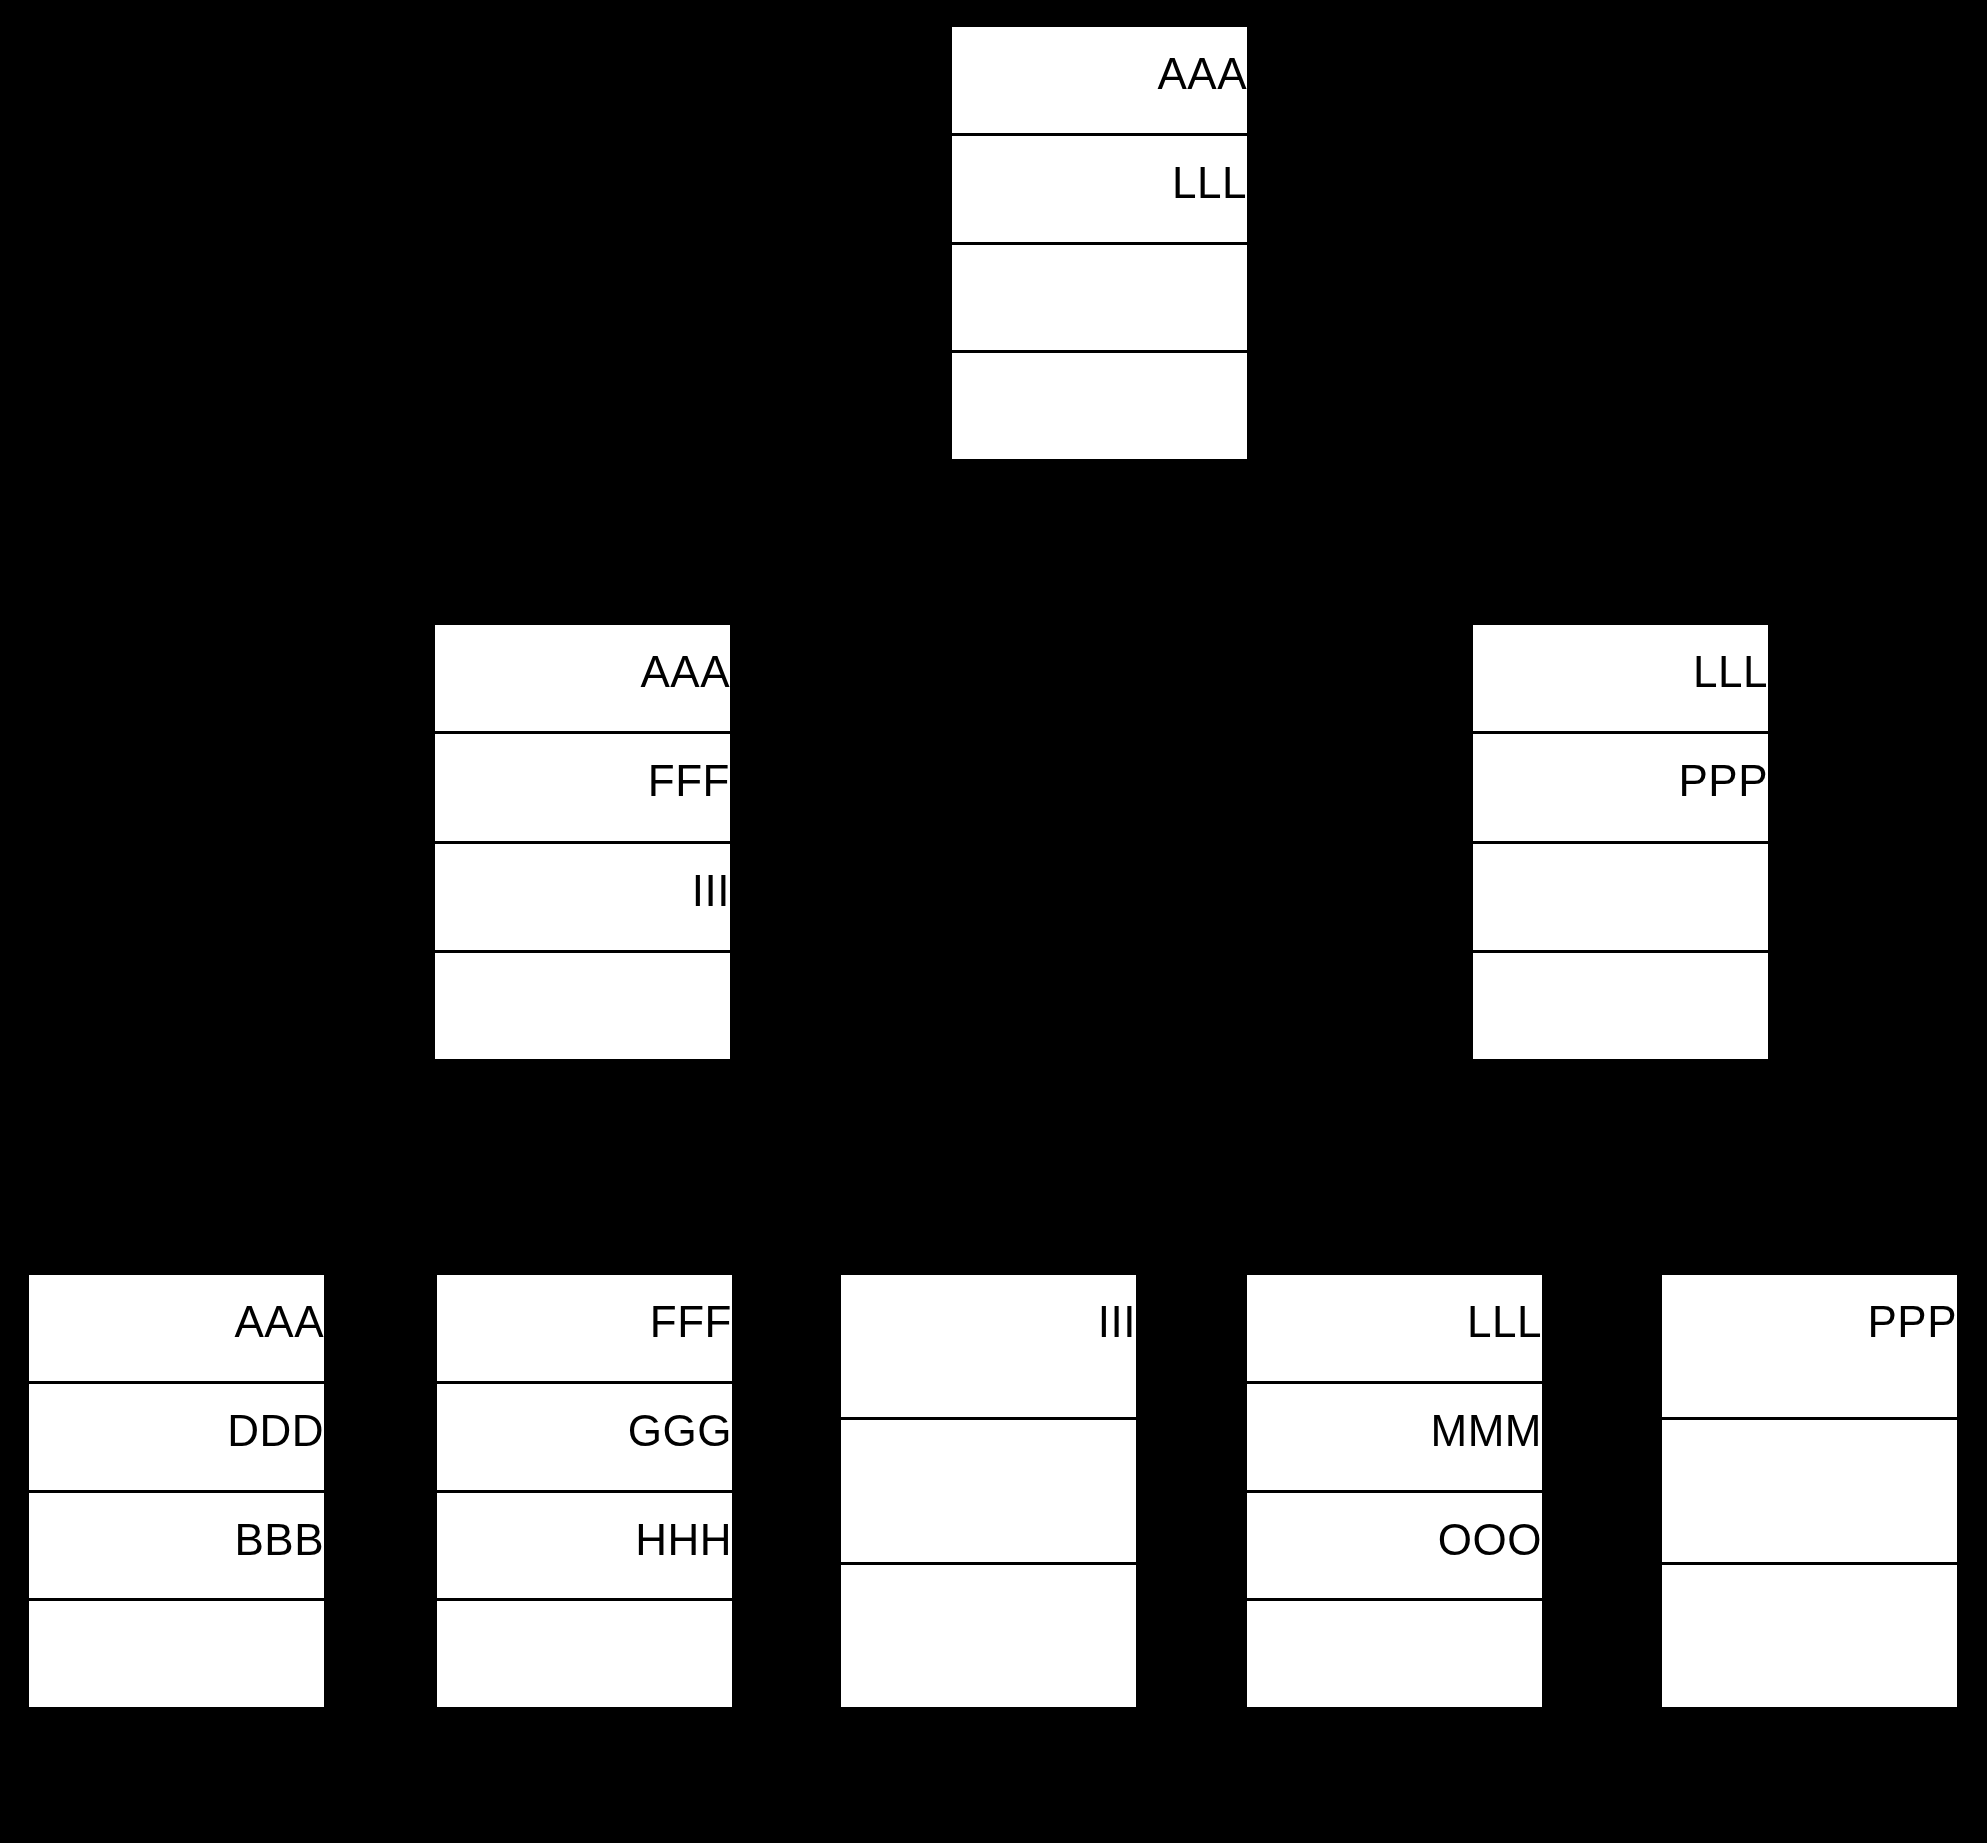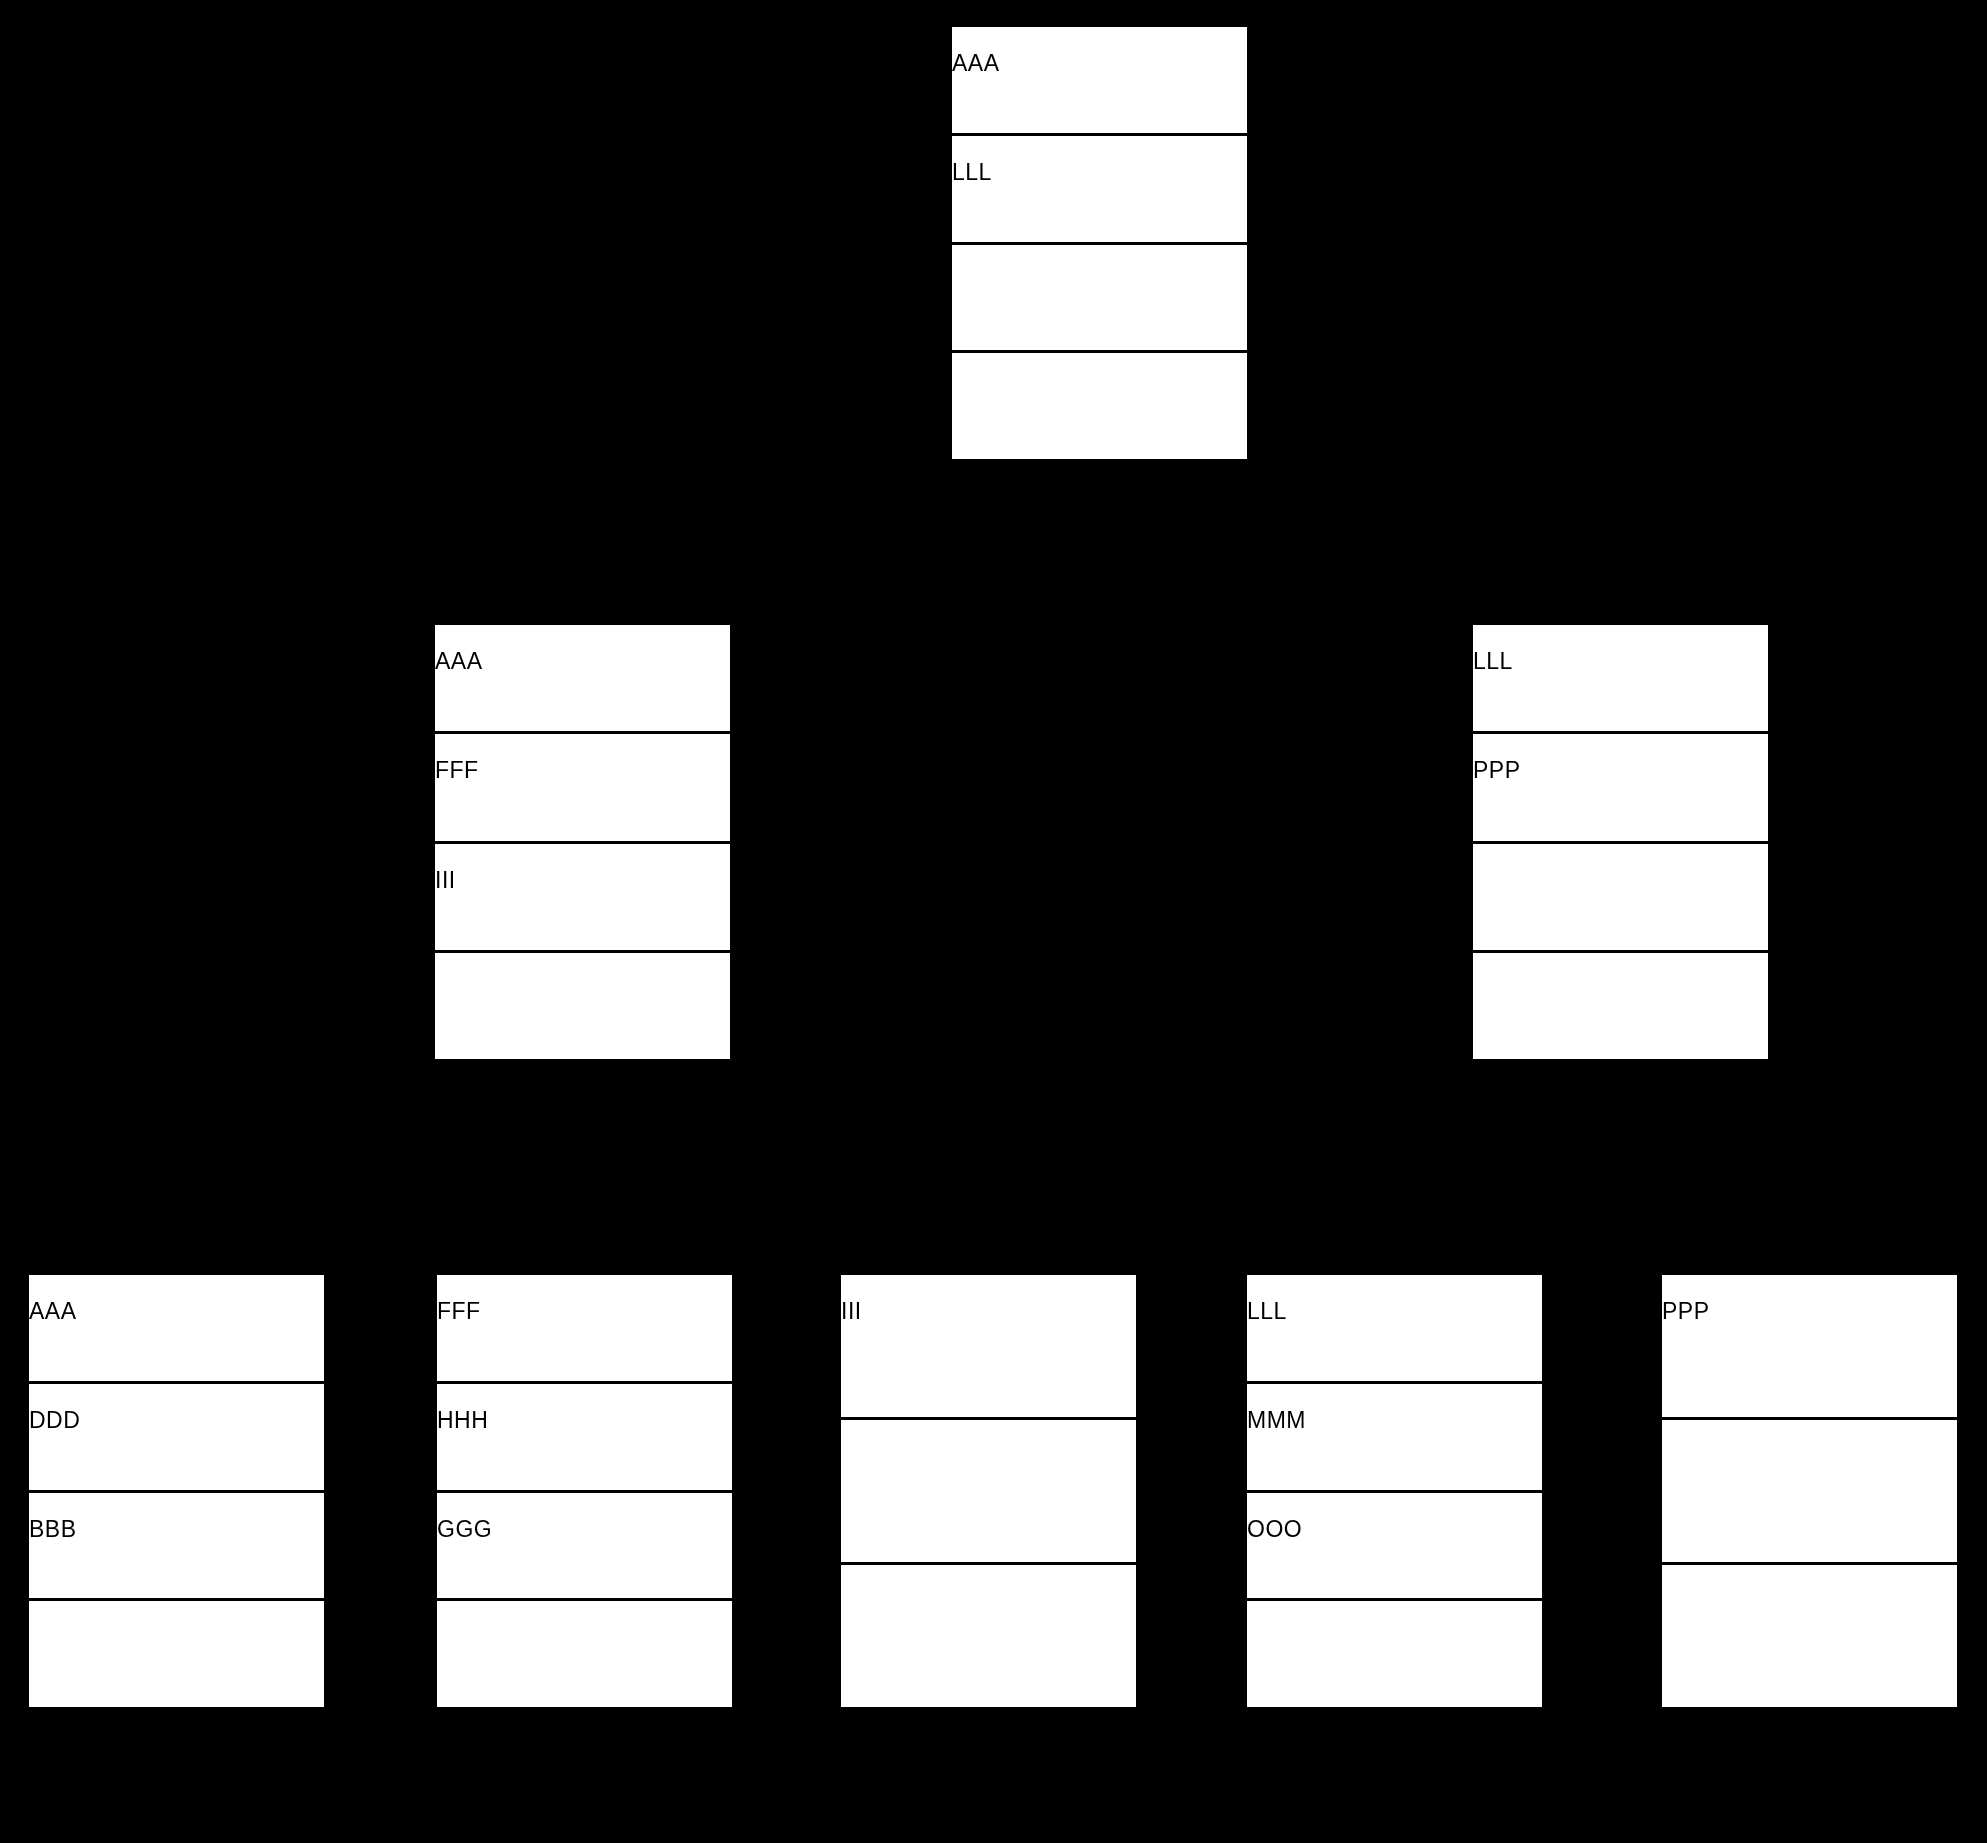--- a/index.html
+++ b/index.html
@@ -40,9 +40,9 @@
     top: 25px;
     left: 0;
     right: 0;
-    text-align: left;
+    text-align: right;
     color: #000000;
-    font-size: 23px;
+    font-size: 44px;
     font-family: "Liberation Sans", sans-serif;
     line-height: 1;
     letter-spacing: 0.5px;

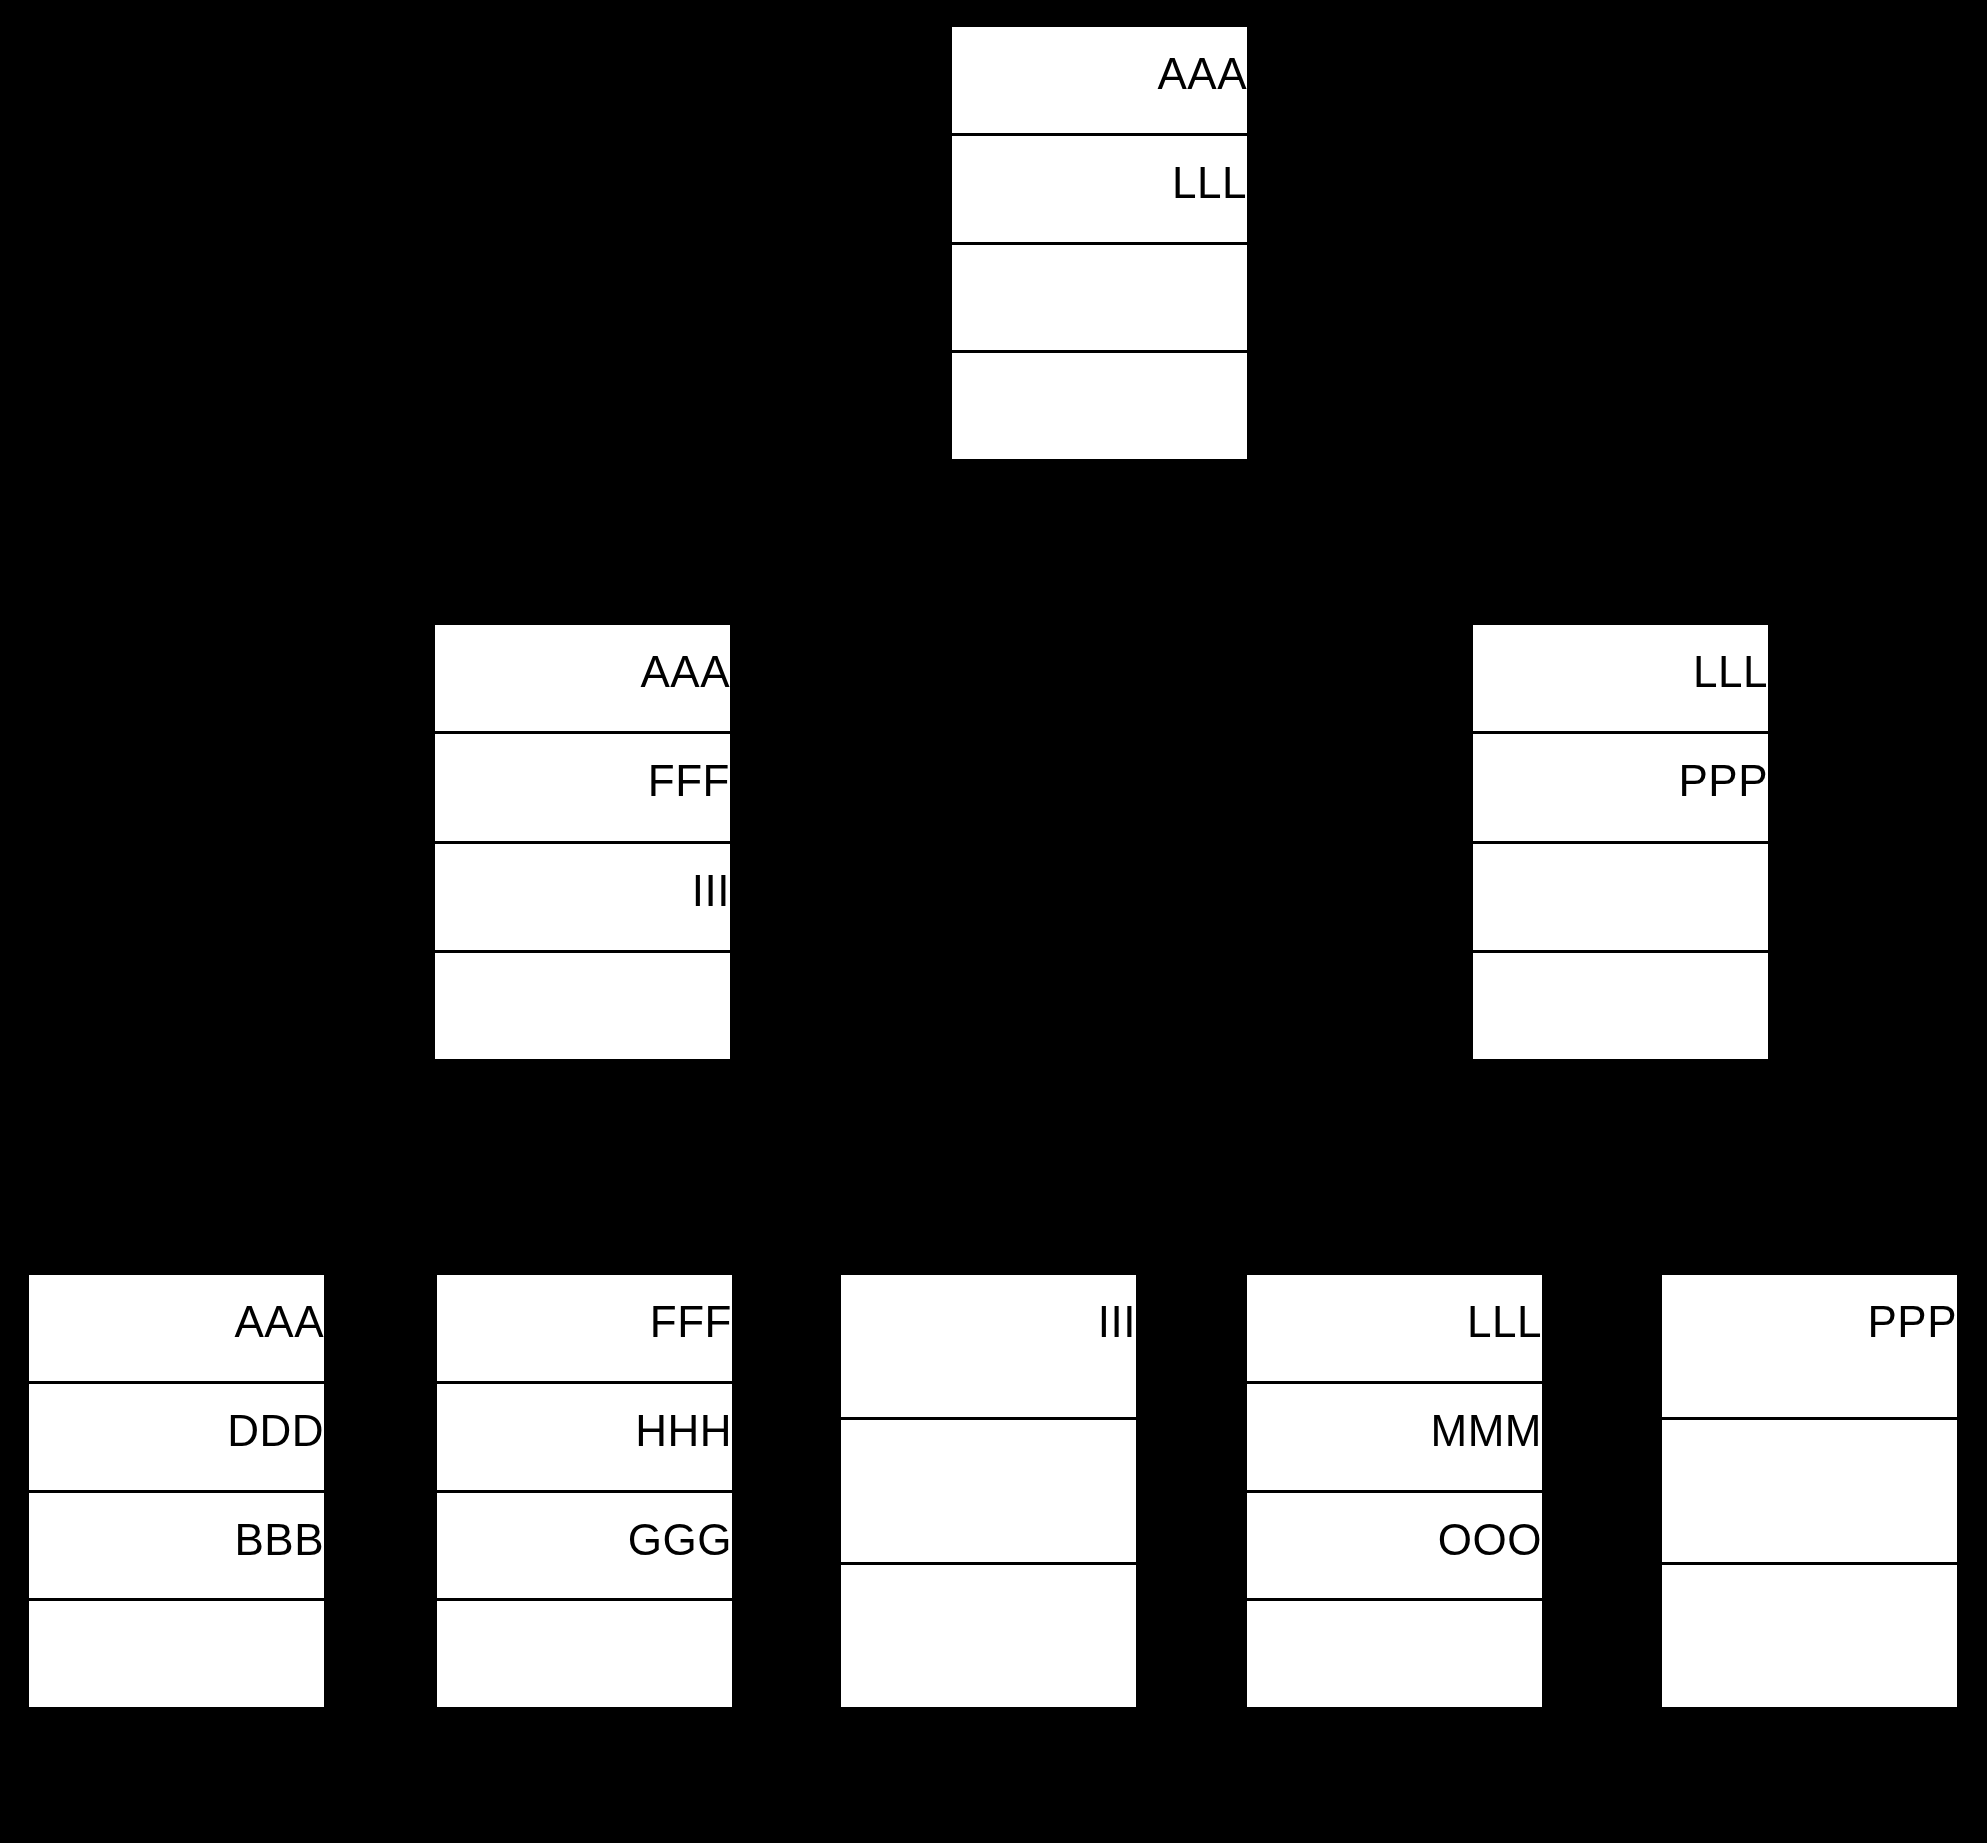--- a/index.html
+++ b/index.html
@@ -122,10 +122,10 @@
       <span class="cell-label">FFF</span>
     </div>
     <div class="cell">
-      <span class="cell-label">HHH</span>
+      <span class="cell-label">GGG</span>
     </div>
     <div class="cell">
-      <span class="cell-label">GGG</span>
+      <span class="cell-label">HHH</span>
     </div>
     <div class="cell">
       <span class="cell-label"></span>

